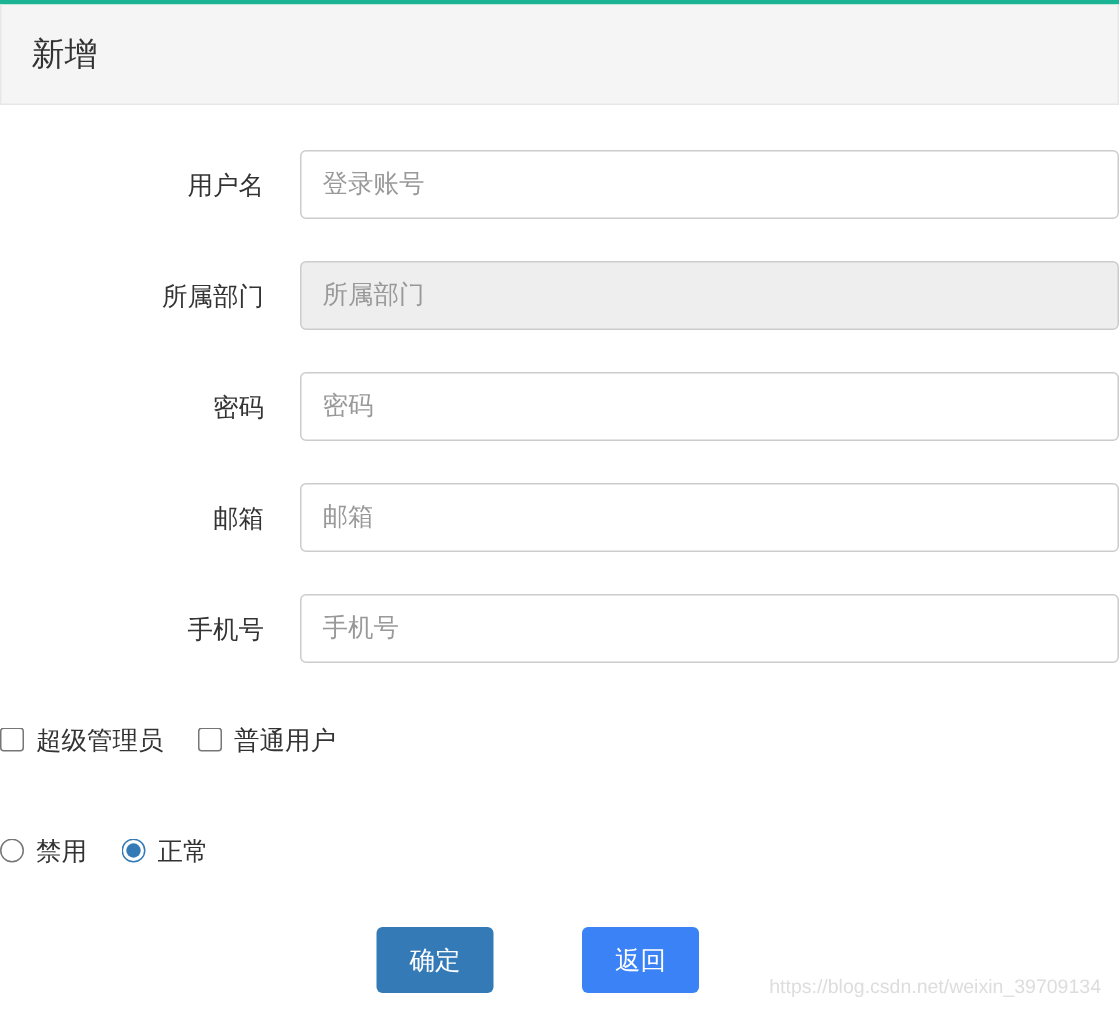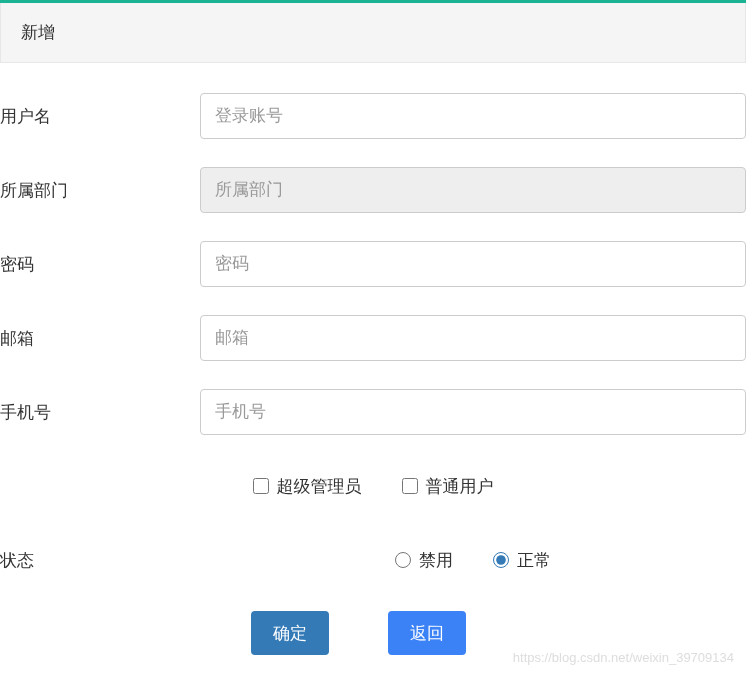--- a/index.html
+++ b/index.html
@@ -26,7 +26,7 @@
       border: 1px solid #e7e7e7;
       border-top: none;
       padding: 18px 20px;
-      font-size: 17px;
+      font-size: 22px;
       color: #333;
     }
     .form-container {

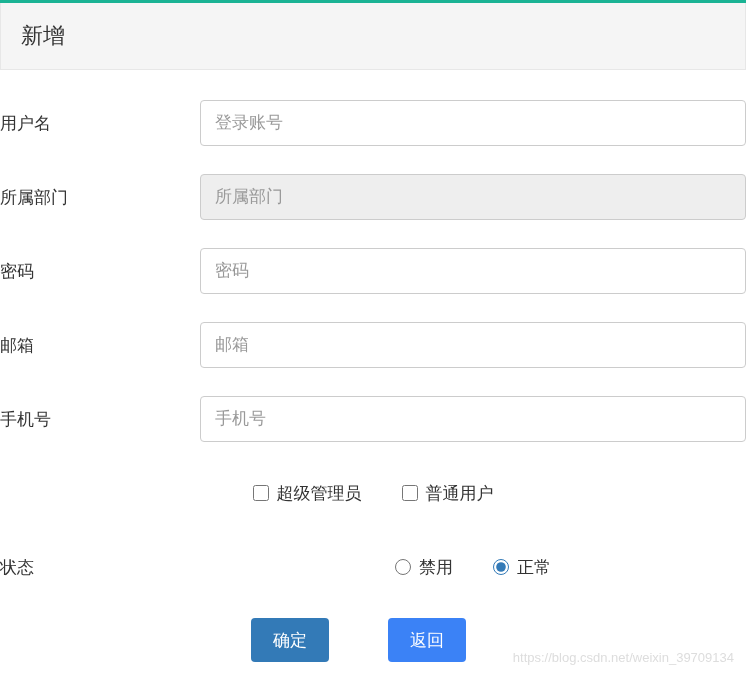--- a/index.html
+++ b/index.html
@@ -39,7 +39,7 @@
     }
     .form-label {
       width: 200px;
-      text-align: left;
+      text-align: right;
       padding-right: 24px;
       font-size: 17px;
       color: #333;

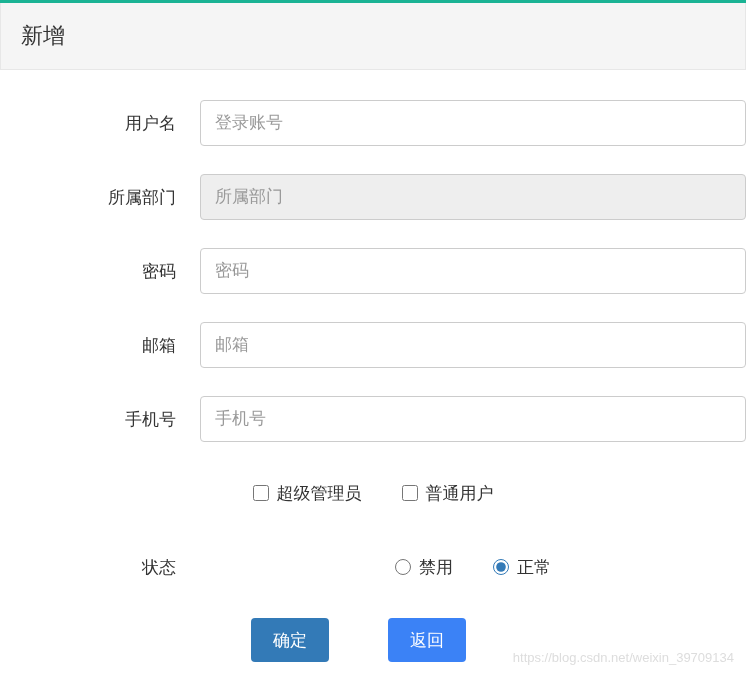--- a/index.html
+++ b/index.html
@@ -69,9 +69,8 @@
     .radio-group {
       display: flex;
       align-items: center;
-      gap: 40px;
+      gap: 23px;
       height: 46px;
-      justify-content: center;
     }
     .checkbox-item,
     .radio-item {

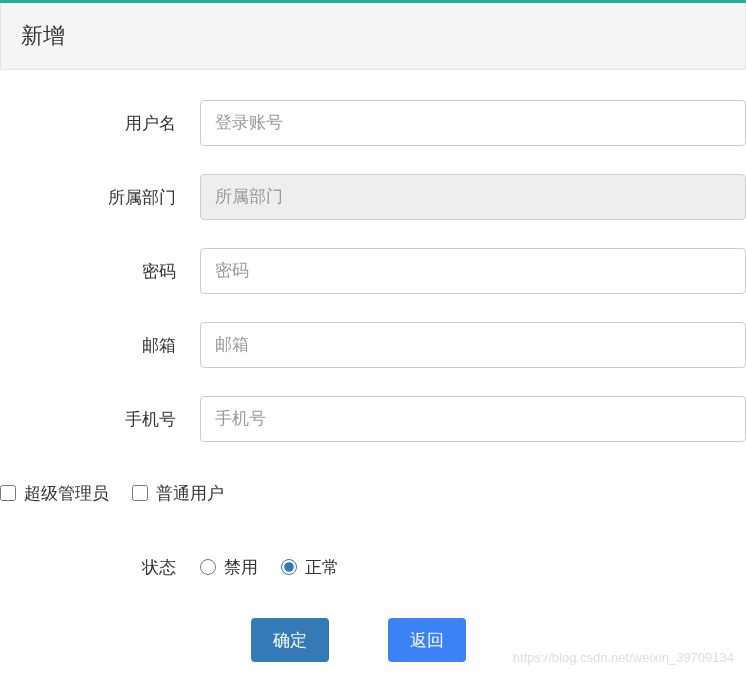--- a/index.html
+++ b/index.html
@@ -187,7 +187,6 @@
   </div>
 
   <div class="form-row">
-    <div class="form-label">状态</div>
     <div class="form-control-wrap">
       <div class="radio-group">
         <label class="radio-item">

